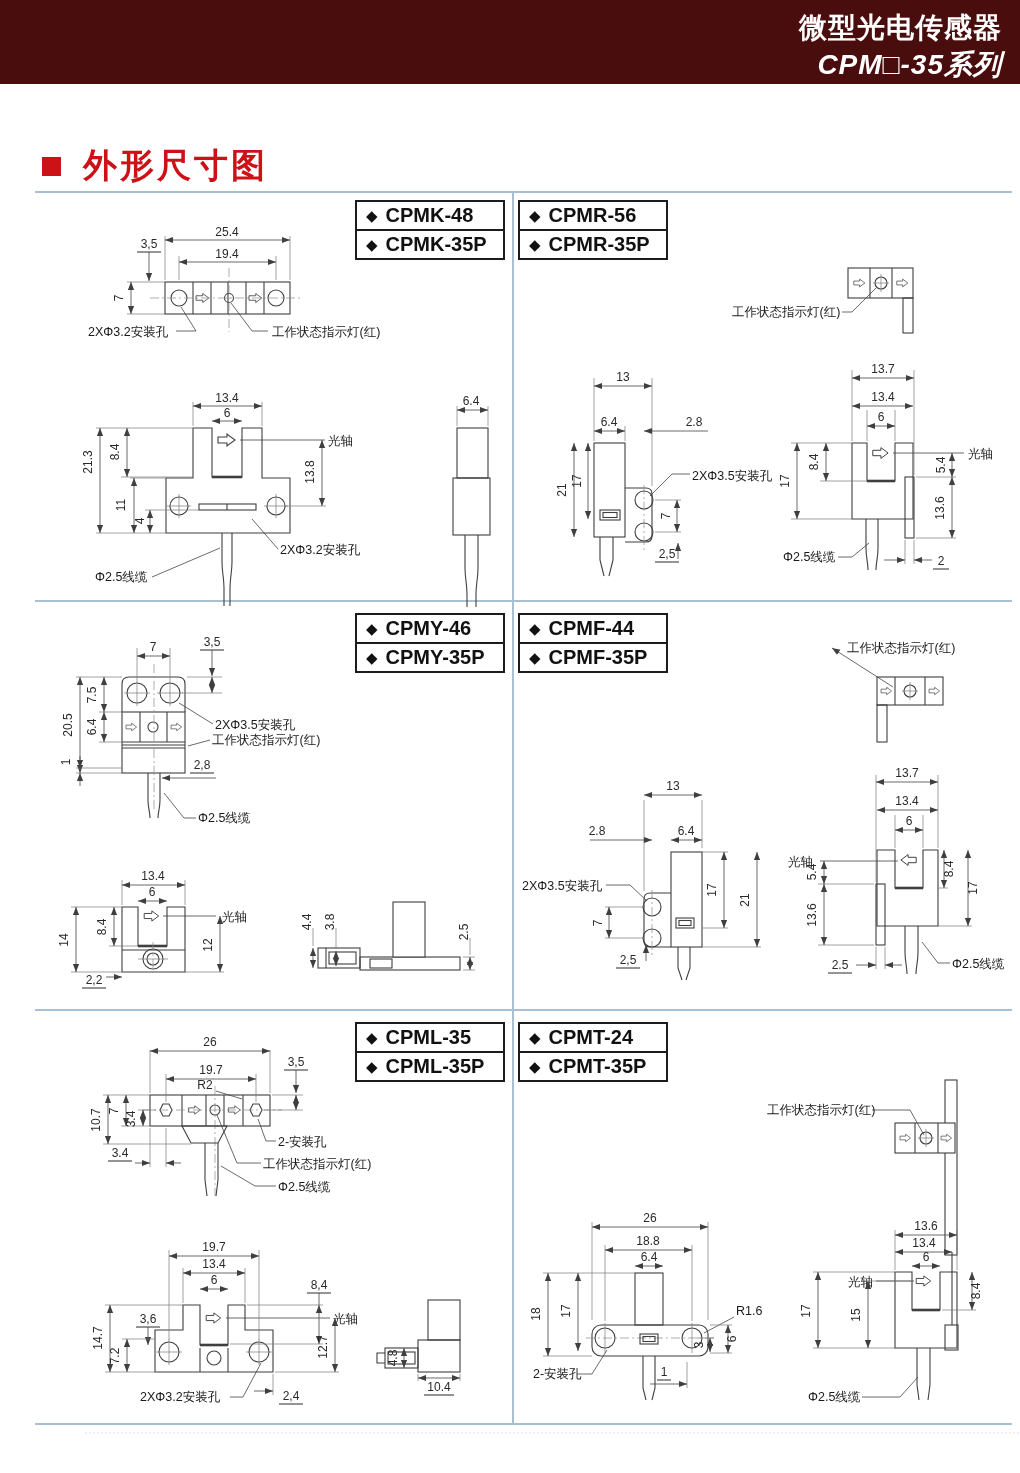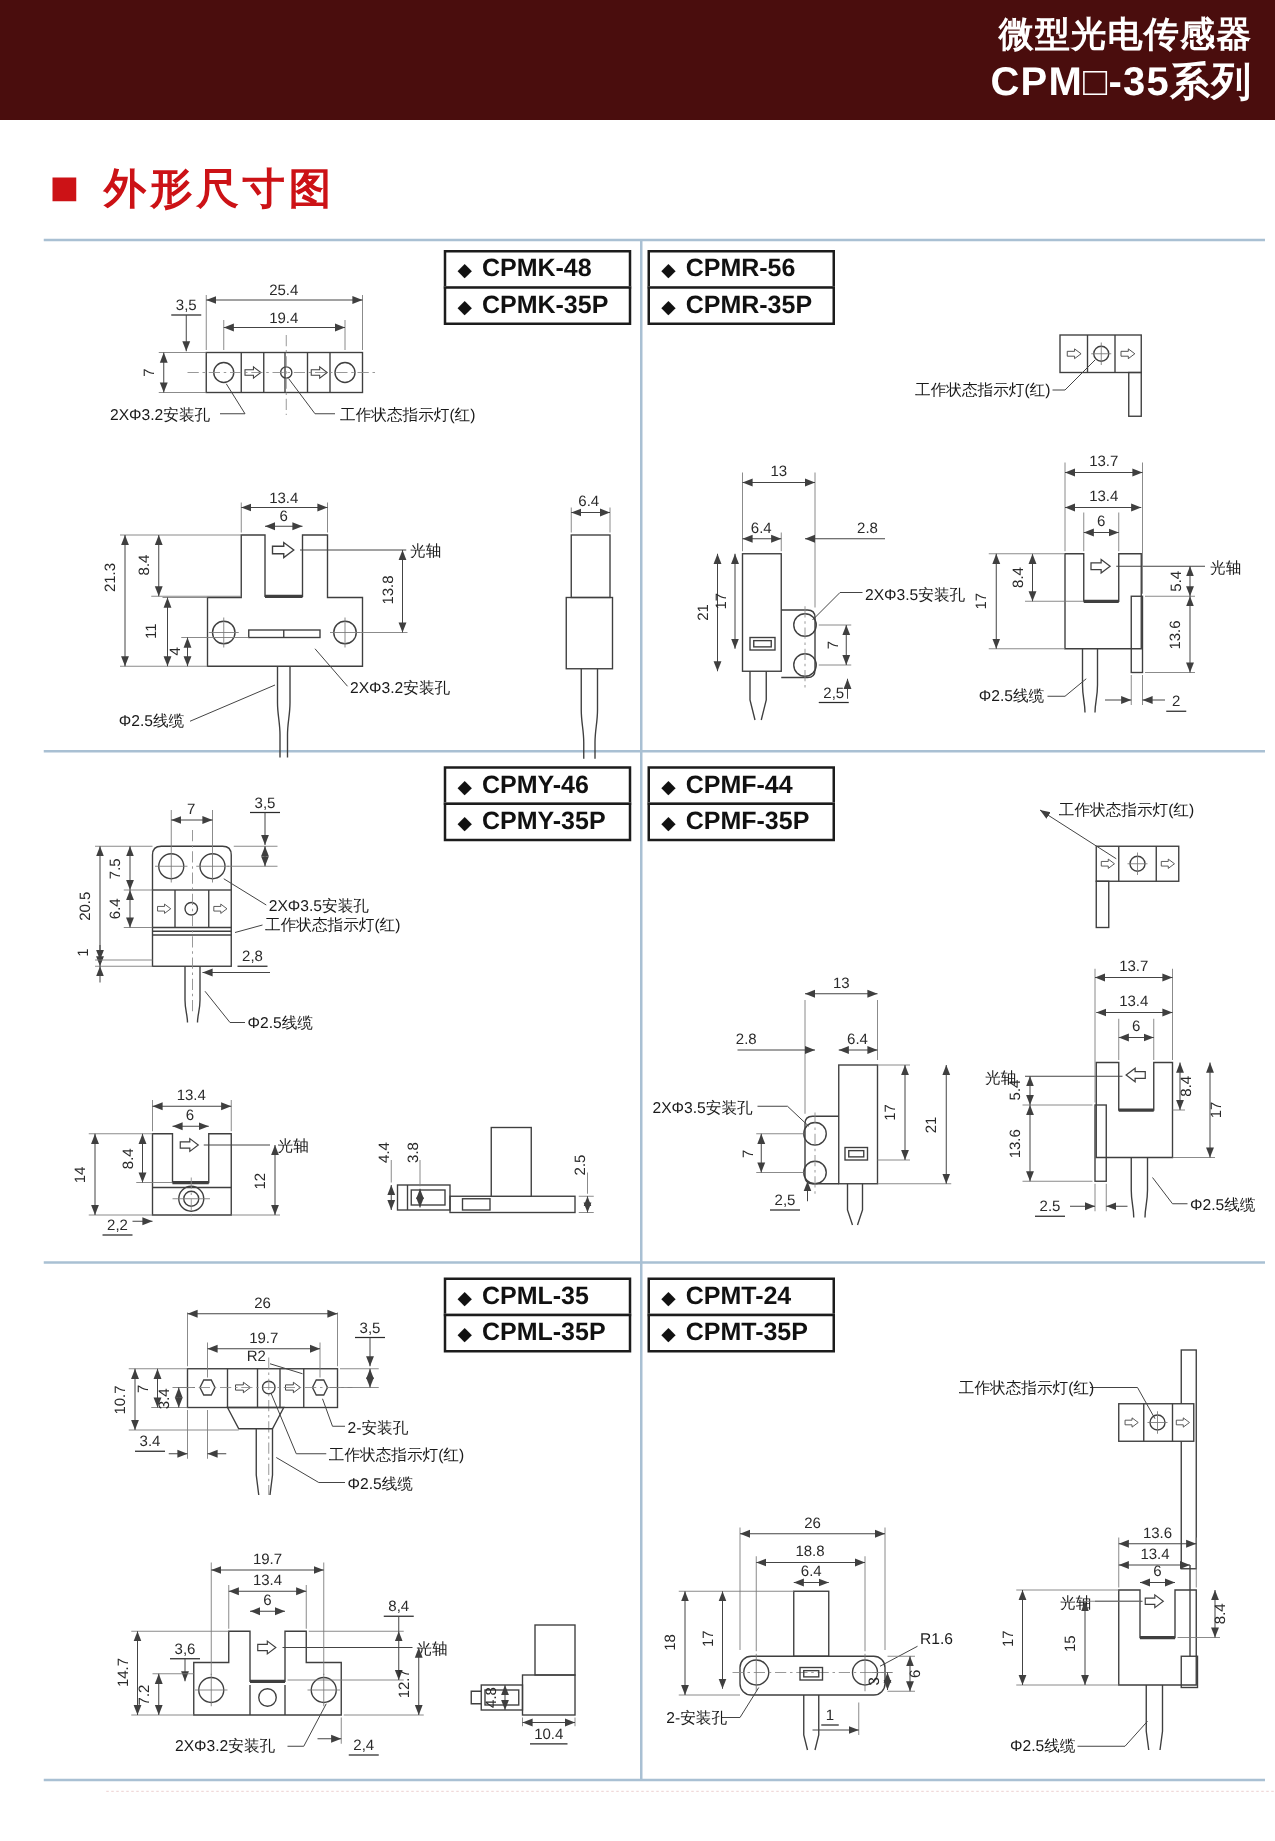--- a/index.html
+++ b/index.html
@@ -5,7 +5,7 @@
   html,body{margin:0;padding:0;background:#ffffff;}
   .page{position:relative;width:1020px;height:1473px;background:#fff;overflow:hidden;
         font-family:"Liberation Sans","DejaVu Sans",sans-serif;}
-  .topbar{position:absolute;left:0;top:0;width:1020px;height:96px;background:#4a0d0d;
+  .topbar{position:absolute;left:0;top:0;width:1020px;height:84px;background:#4a0d0d;
           color:#fff;text-align:right;box-sizing:border-box;padding:10px 18px 0 0;font-weight:bold;}
   .topbar .t1{font-size:28px;line-height:36px;letter-spacing:1px;}
   .topbar .t2{font-size:32px;line-height:38px;letter-spacing:1px;}

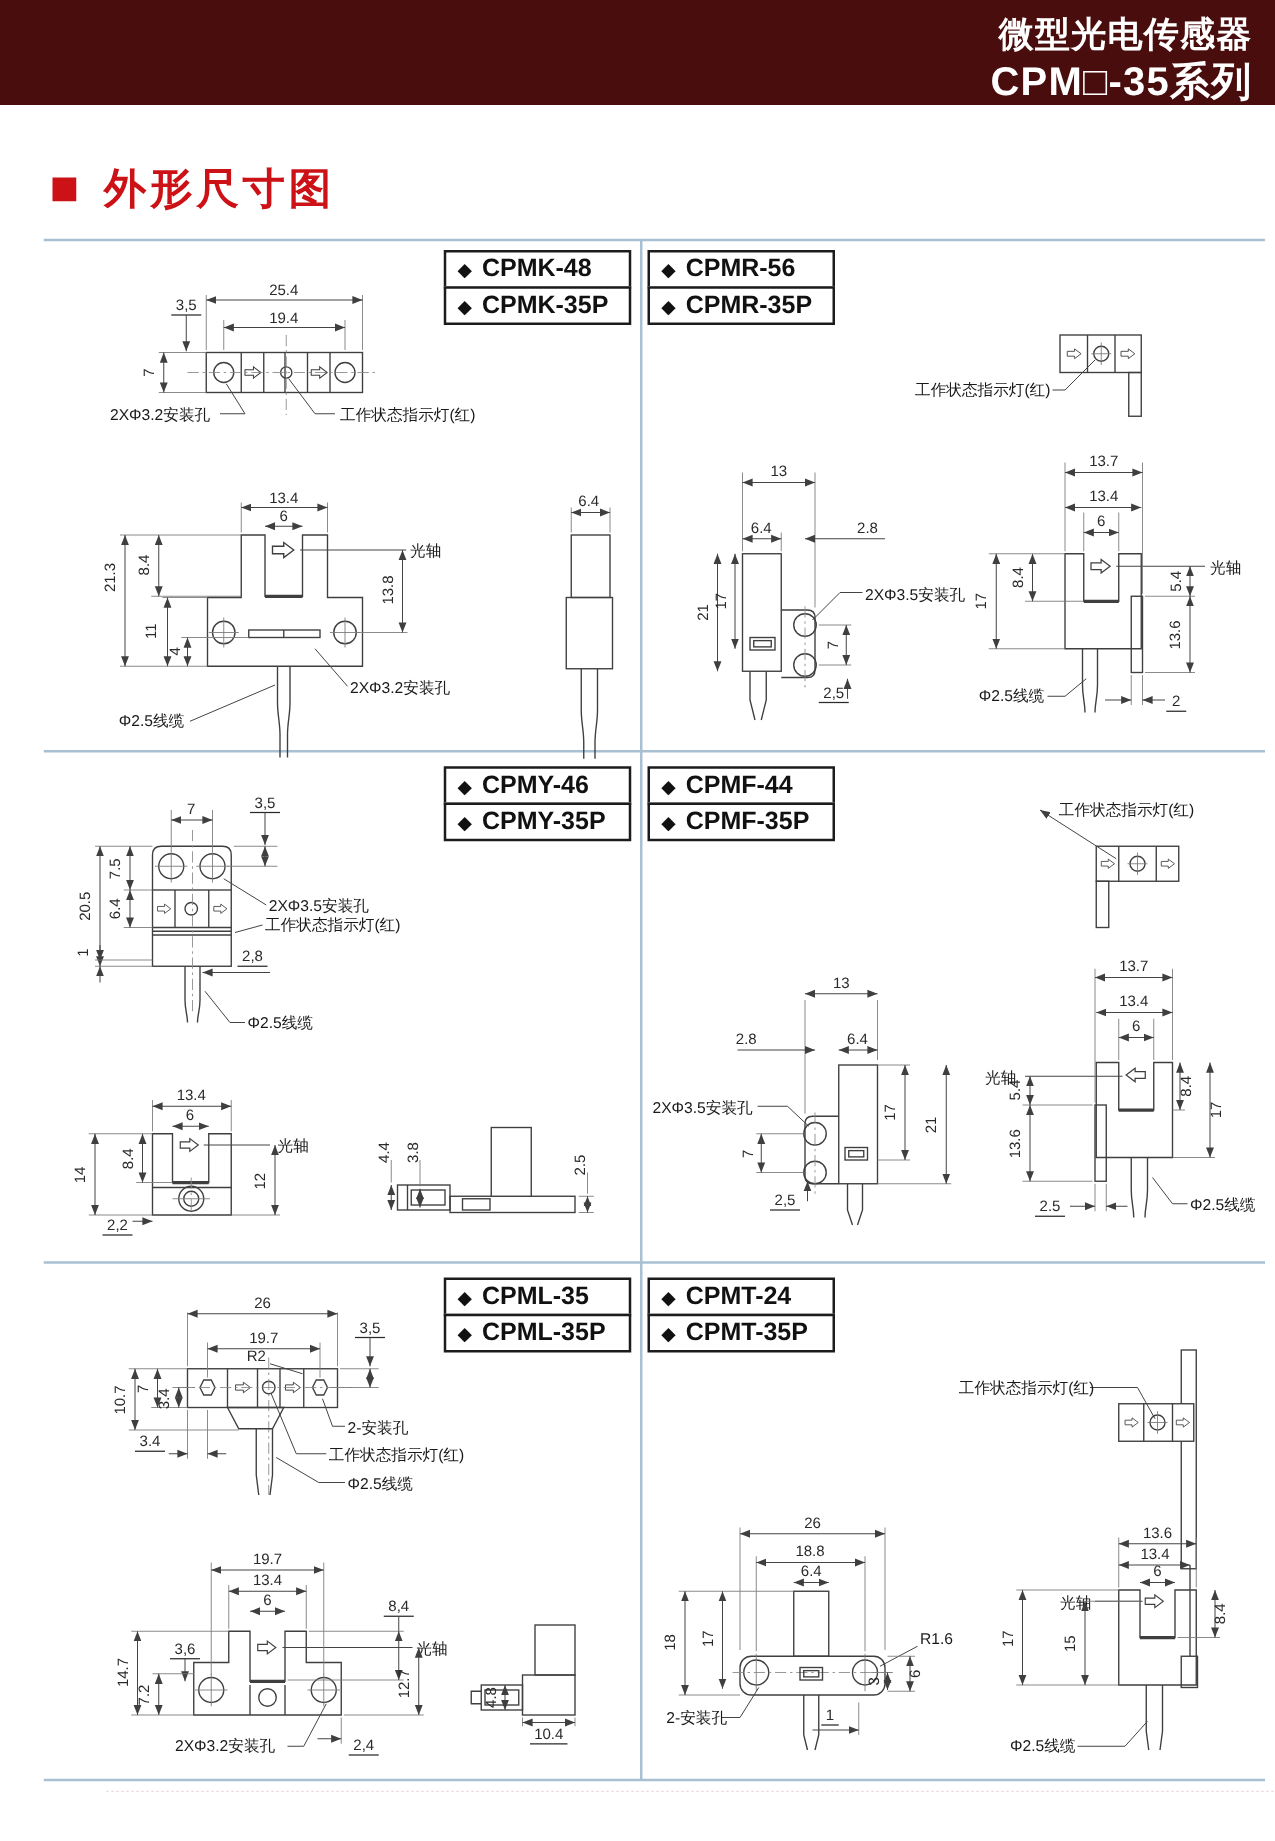--- a/index.html
+++ b/index.html
@@ -8,7 +8,7 @@
   .topbar{position:absolute;left:0;top:0;width:1020px;height:84px;background:#4a0d0d;
           color:#fff;text-align:right;box-sizing:border-box;padding:10px 18px 0 0;font-weight:bold;}
   .topbar .t1{font-size:28px;line-height:36px;letter-spacing:1px;}
-  .topbar .t2{font-size:32px;line-height:38px;letter-spacing:1px;}
+  .topbar .t2{font-size:28px;line-height:38px;letter-spacing:1px;font-style:italic;}
   .sect{position:absolute;left:42px;top:128px;display:flex;align-items:center;gap:22px;}
   .bullet{width:19px;height:19px;background:#cc1216;display:inline-block;}
   .stitle{color:#cc1216;font-size:34px;font-weight:bold;letter-spacing:3px;}

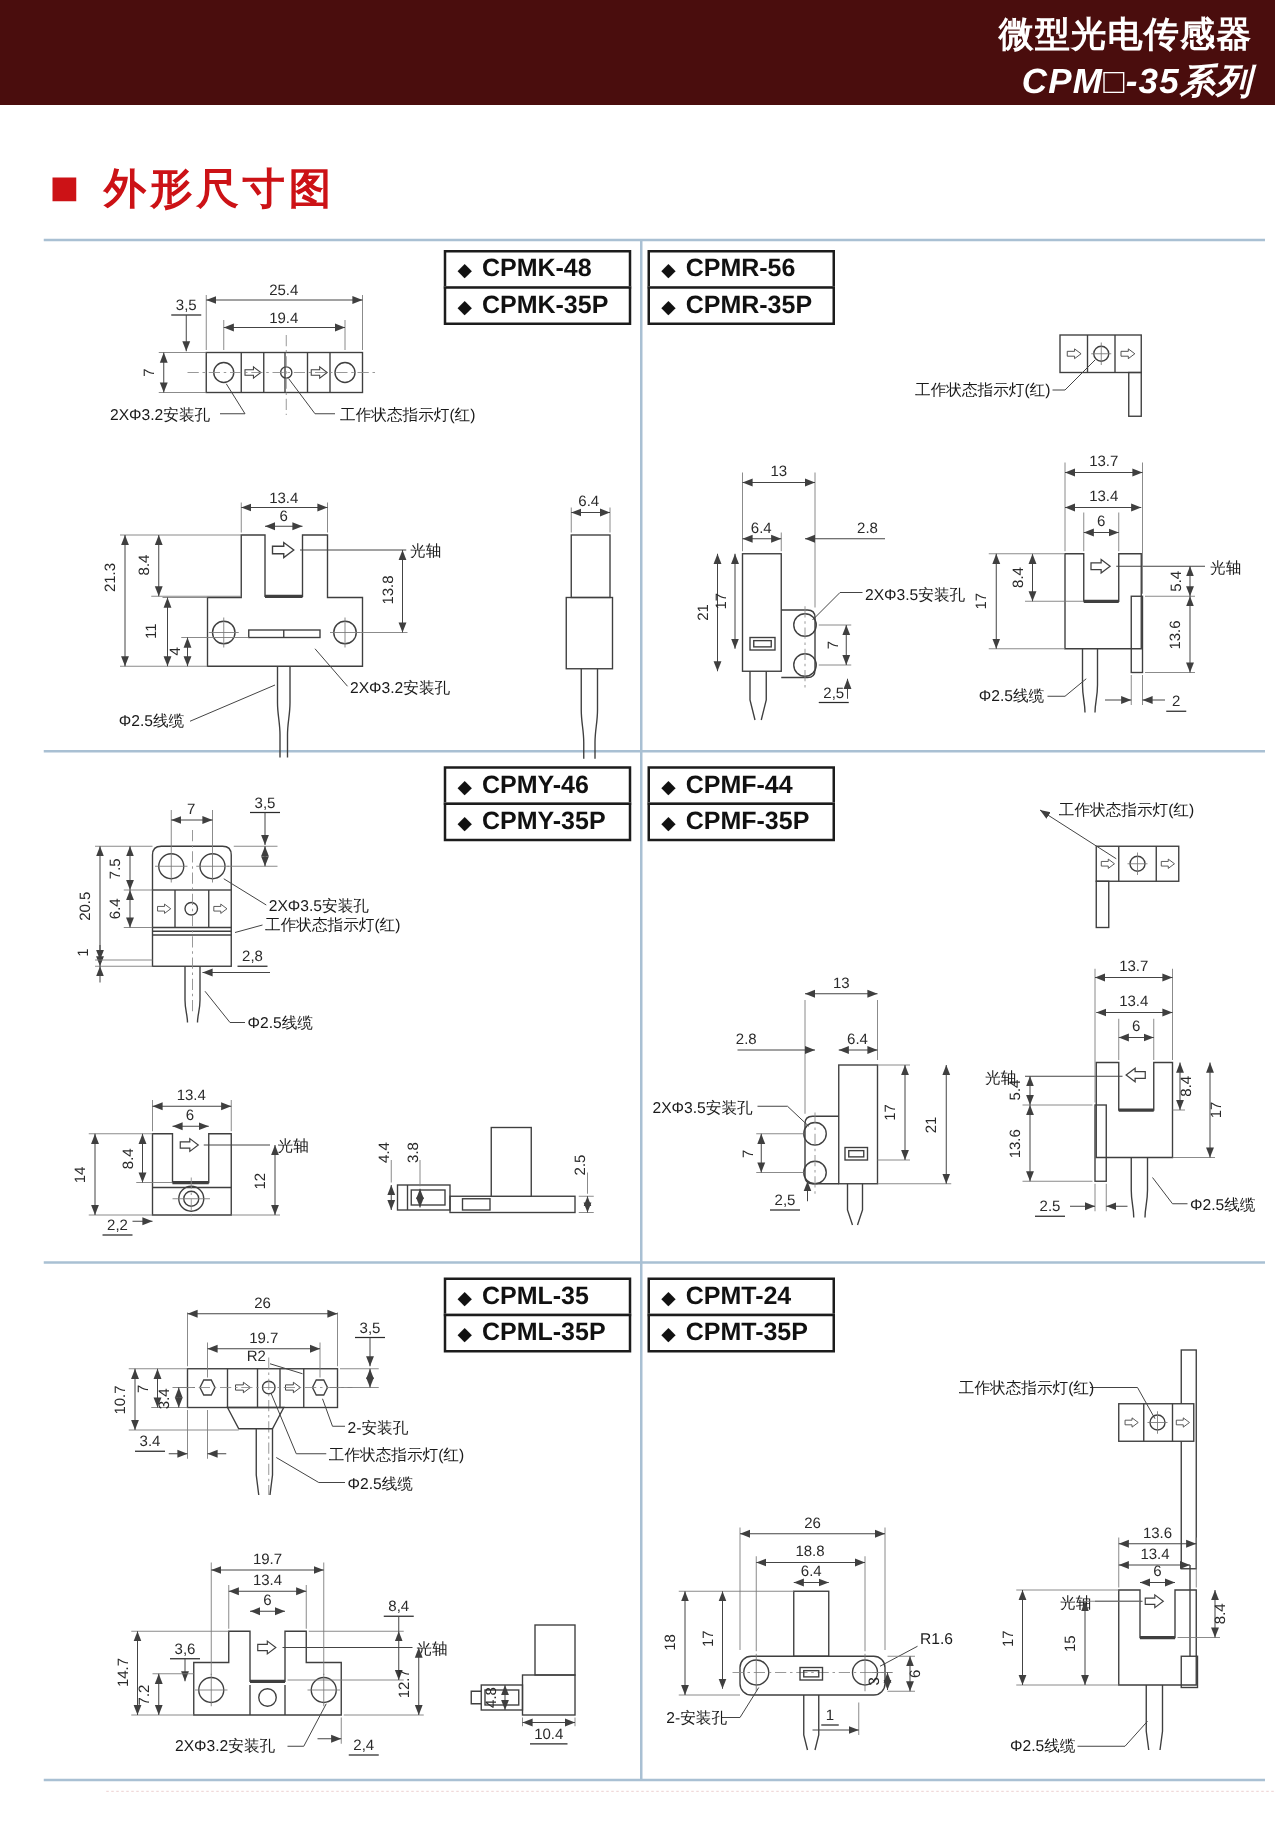--- a/index.html
+++ b/index.html
@@ -9,7 +9,7 @@
           color:#fff;text-align:right;box-sizing:border-box;padding:10px 18px 0 0;font-weight:bold;}
   .topbar .t1{font-size:28px;line-height:36px;letter-spacing:1px;}
   .topbar .t2{font-size:28px;line-height:38px;letter-spacing:1px;font-style:italic;}
-  .sect{position:absolute;left:42px;top:128px;display:flex;align-items:center;gap:22px;}
+  .sect{position:absolute;left:42px;top:143px;display:flex;align-items:center;gap:22px;}
   .bullet{width:19px;height:19px;background:#cc1216;display:inline-block;}
   .stitle{color:#cc1216;font-size:34px;font-weight:bold;letter-spacing:3px;}
   svg.draw{position:absolute;left:0;top:0;}

